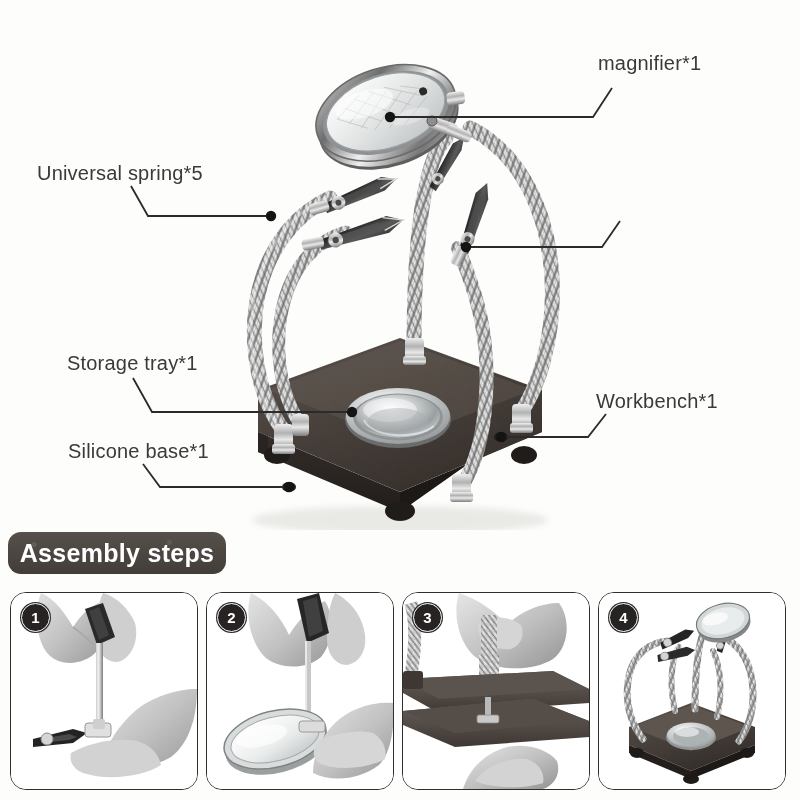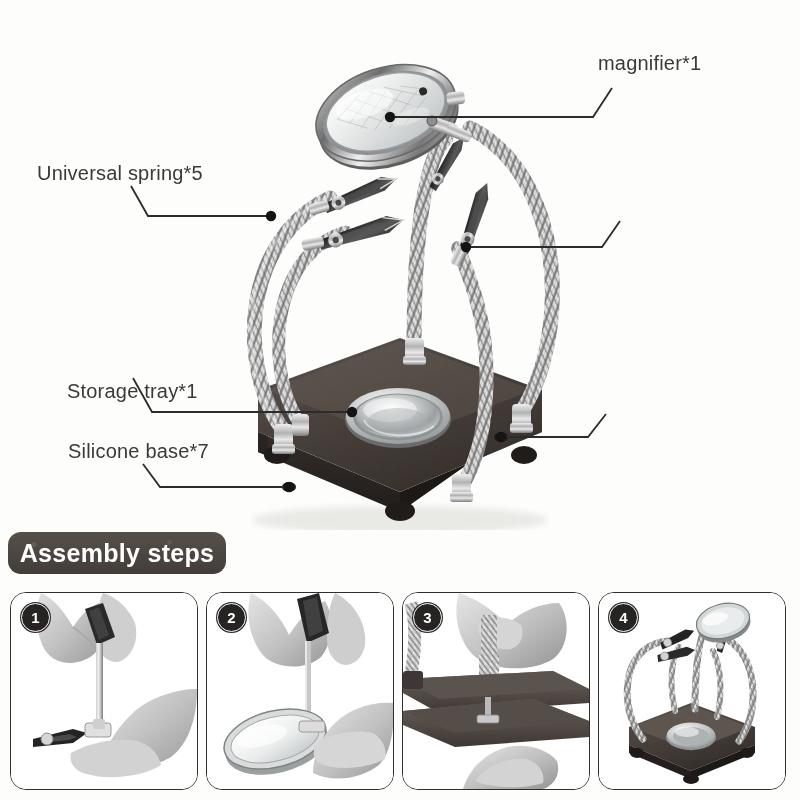--- a/index.html
+++ b/index.html
@@ -345,7 +345,7 @@
 
     <div class="callout-label" style="left: 598px; top: 52px;">magnifier*1</div>
     <div class="callout-label" style="left: 37px; top: 162px;">Universal spring*5</div>
-    <div class="callout-label" style="left: 67px; top: 352px; margin-top: 28px;">Storage tray*1</div>
+    <div class="callout-label" style="left: 67px; top: 352px;">Storage tray*1</div>
     <div class="callout-label" style="left: 68px; top: 440px;">Silicone base*7</div>
   </div>
 

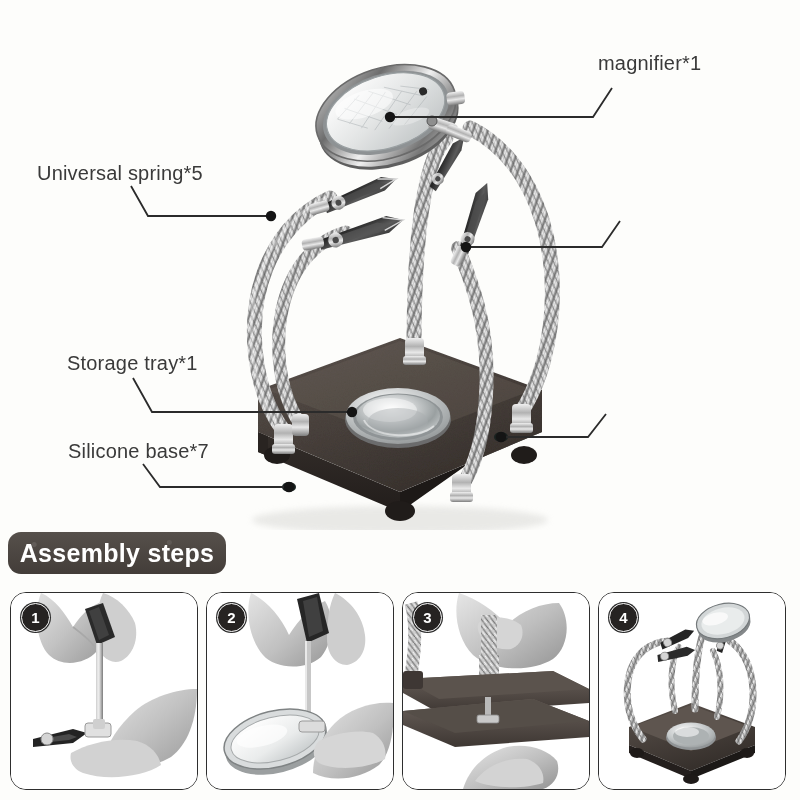--- a/index.html
+++ b/index.html
@@ -346,6 +346,7 @@
     <div class="callout-label" style="left: 598px; top: 52px;">magnifier*1</div>
     <div class="callout-label" style="left: 37px; top: 162px;">Universal spring*5</div>
     <div class="callout-label" style="left: 67px; top: 352px;">Storage tray*1</div>
+    <div class="callout-label" style="left: 596px; top: 390px;">Workbench*1</div>
     <div class="callout-label" style="left: 68px; top: 440px;">Silicone base*7</div>
   </div>
 

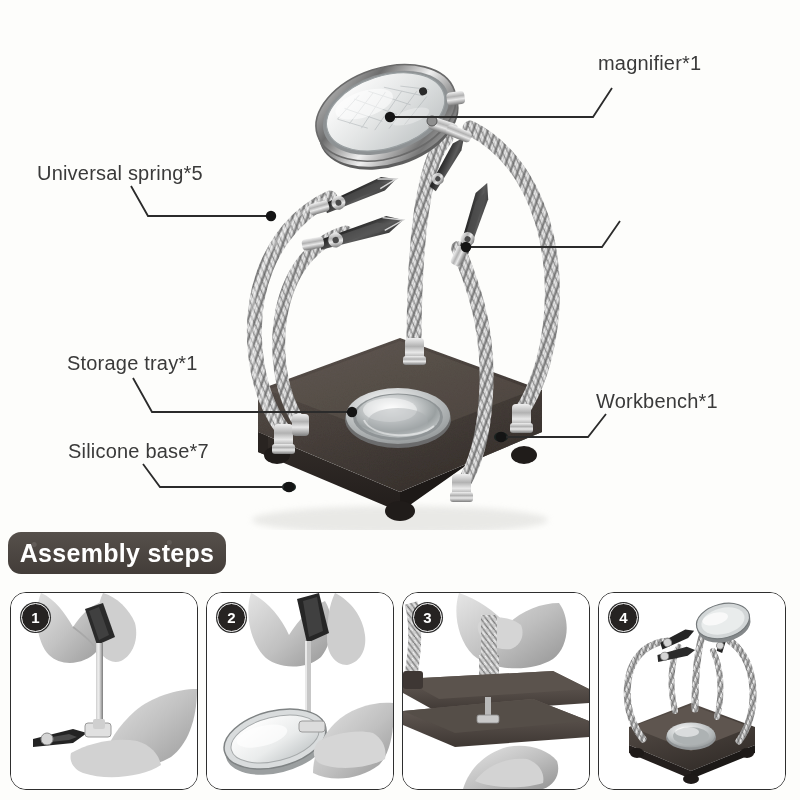--- a/index.html
+++ b/index.html
@@ -347,7 +347,7 @@
     <div class="callout-label" style="left: 37px; top: 162px;">Universal spring*5</div>
     <div class="callout-label" style="left: 67px; top: 352px;">Storage tray*1</div>
     <div class="callout-label" style="left: 596px; top: 390px;">Workbench*1</div>
-    <div class="callout-label" style="left: 68px; top: 440px;">Silicone base*7</div>
+    <div class="callout-label" style="left: 68px; top: 440px;">Silicone base*1</div>
   </div>
 
   <div id="assembly-banner">

